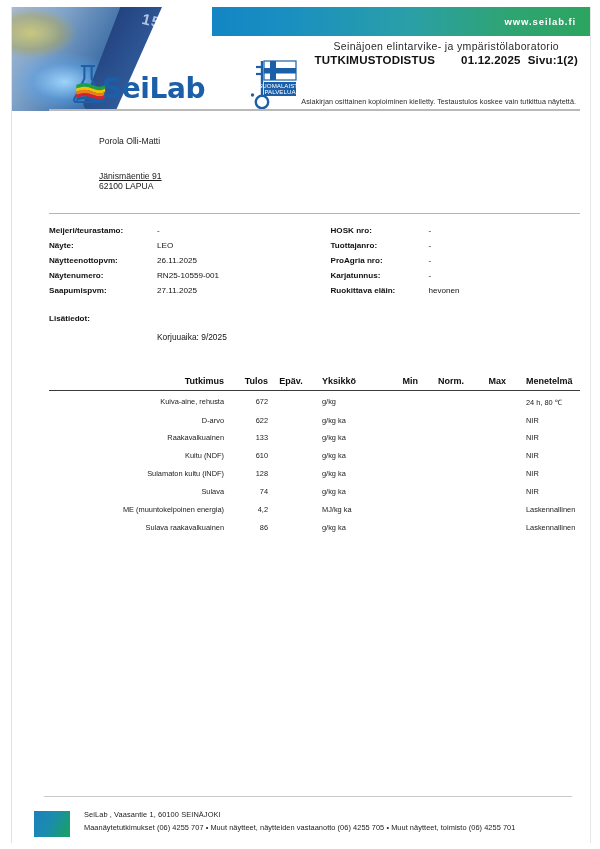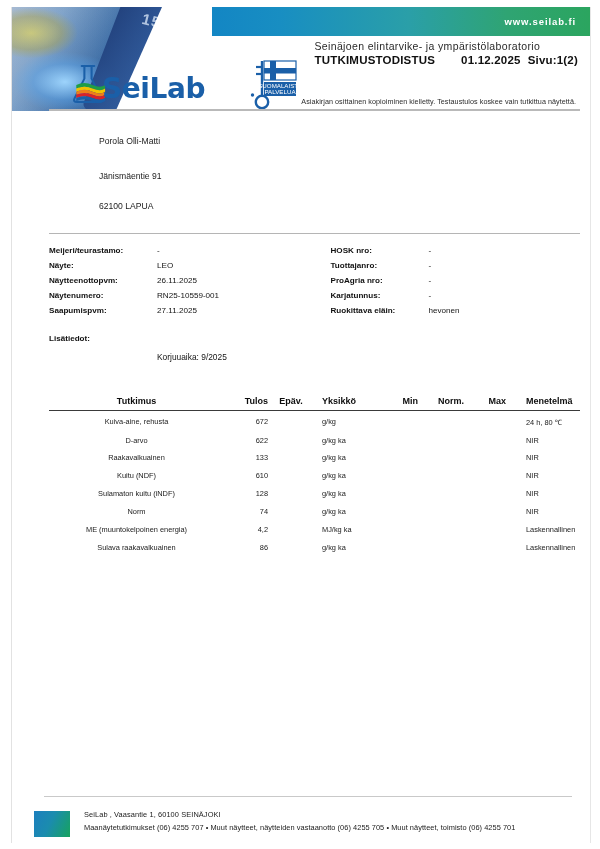--- a/index.html
+++ b/index.html
@@ -96,7 +96,7 @@
   .hdr-right {
     position: absolute;
     right: 12px; top: 33px;
-    text-align: left;
+    text-align: center;
     z-index: 5;
   }
   .lab-name {

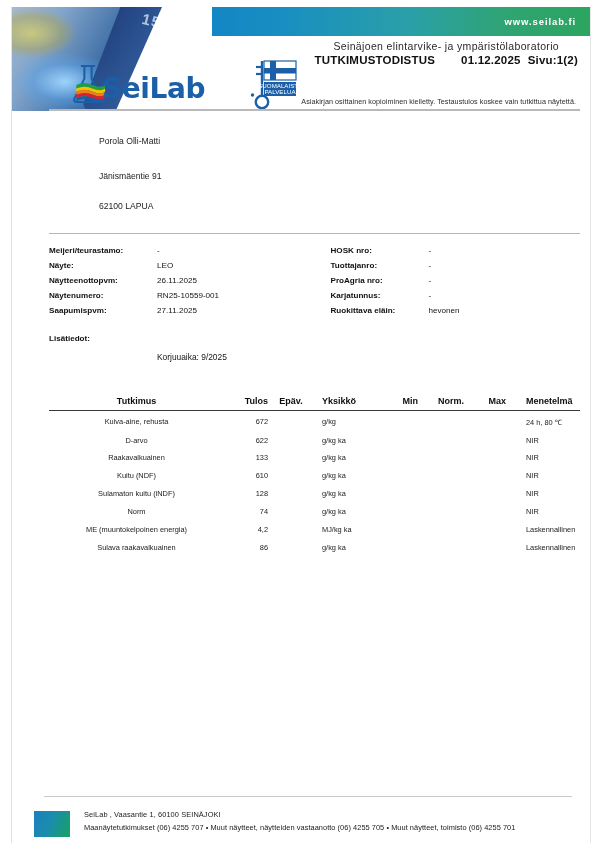--- a/index.html
+++ b/index.html
@@ -167,7 +167,7 @@
     line-height: 1.05;
   }
   .addr .recipient { margin-bottom: 26px; }
-  .addr .street { margin-bottom: 21px; }
+  .addr .street { margin-bottom: 1px; text-decoration: underline; }
 
   .rule {
     margin-top: 22px;

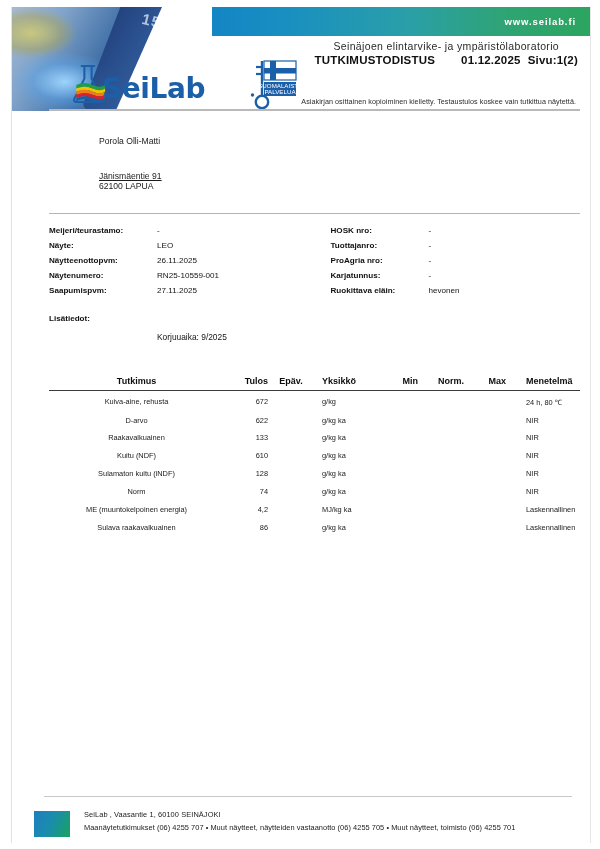--- a/index.html
+++ b/index.html
@@ -237,7 +237,7 @@
     white-space: nowrap;
   }
   table.res tbody tr:first-child td { padding-top: 6px; }
-  .c-name   { text-align: center;  width: 175px; }
+  .c-name   { text-align: right;  width: 175px; }
   .c-res    { text-align: right; width: 44px; }
   .c-unc    { text-align: center; width: 34px; padding-left: 6px !important; margin-top: 36px; }
   .c-unit   { text-align: left;  width: 66px; padding-left: 14px !important; }

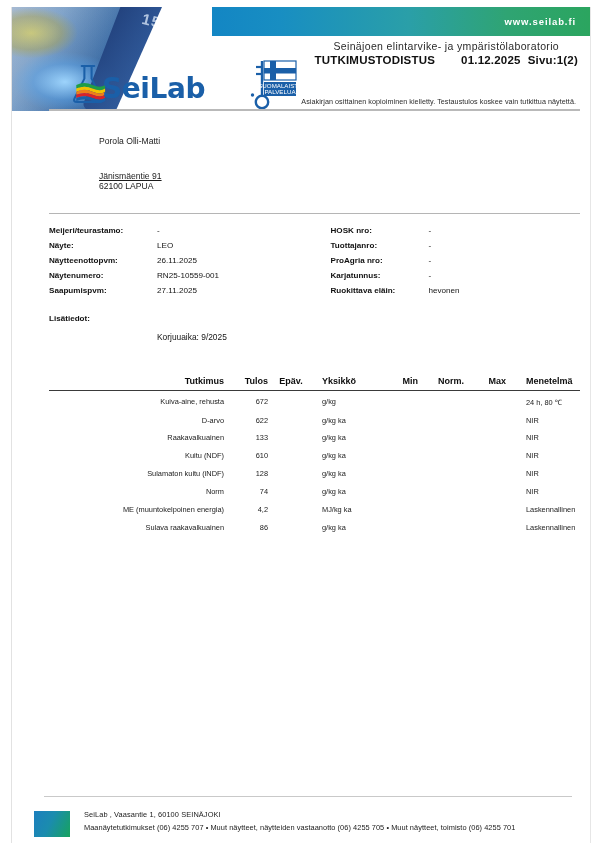--- a/index.html
+++ b/index.html
@@ -462,7 +462,7 @@
             <td class="c-meth">NIR</td>
           </tr>
           <tr>
-            <td class="c-name">Norm</td>
+            <td class="c-name">Sulava</td>
             <td class="c-res">74</td>
             <td class="c-unc"></td>
             <td class="c-unit">g/kg ka</td>

